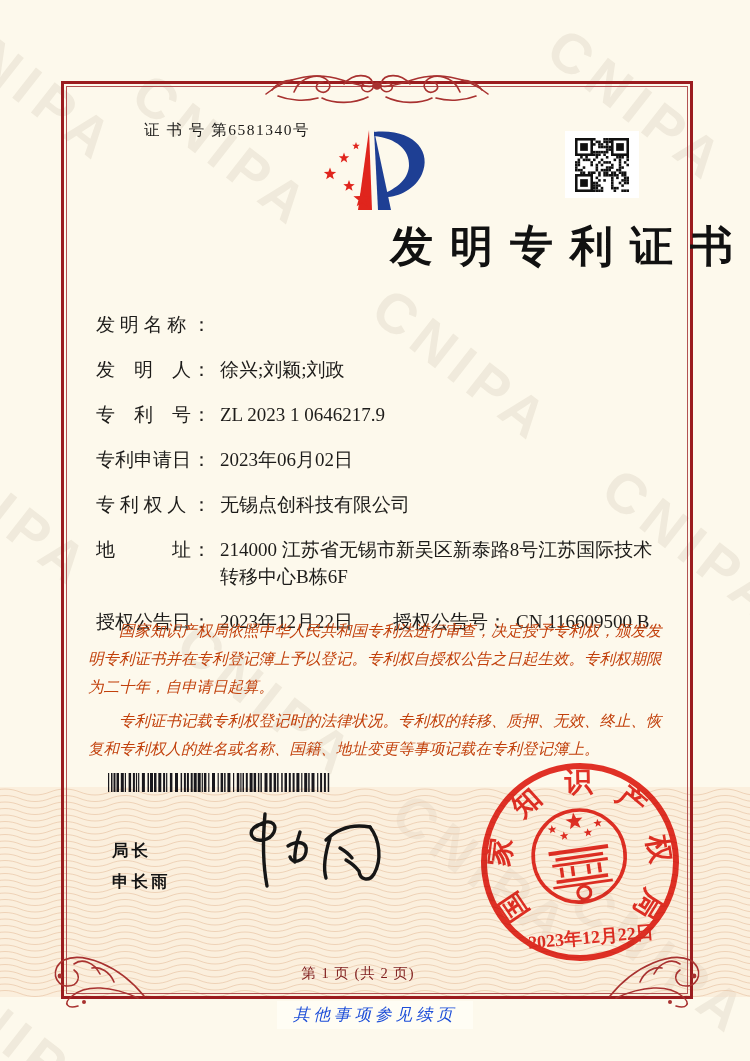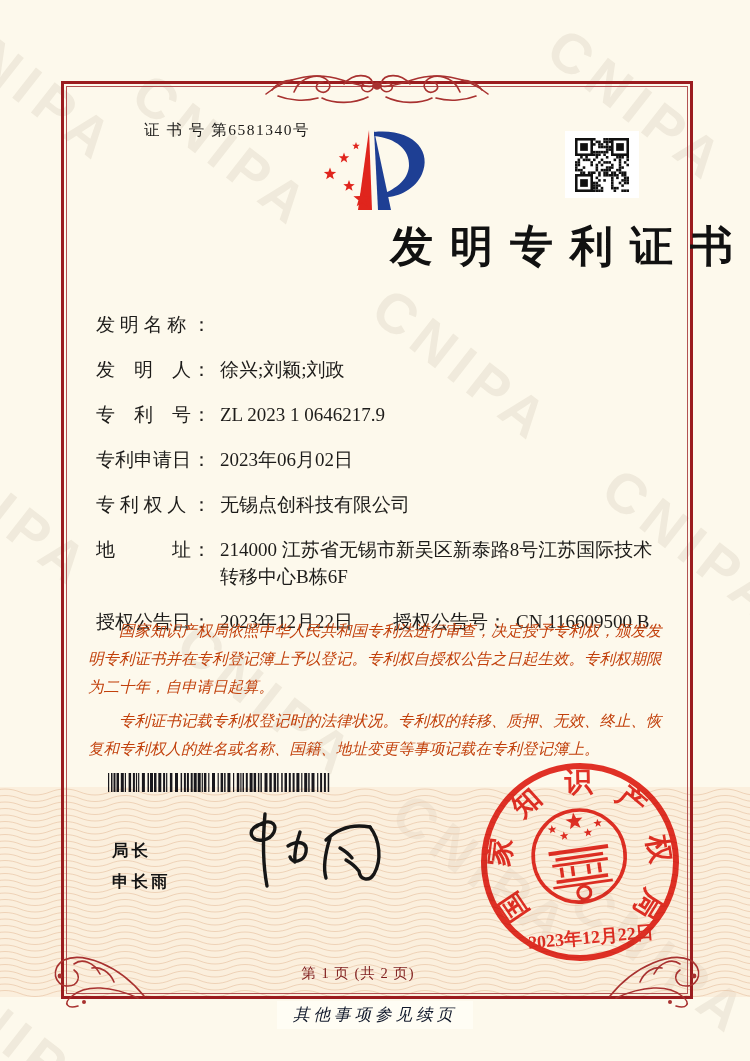--- a/index.html
+++ b/index.html
@@ -52,7 +52,7 @@
              letter-spacing:1px;color:#7f1d1d;}
   .note-box{position:absolute;left:375px;top:1001px;transform:translateX(-50%);
             background:#fffdf4;padding:3px 16px;font-size:16.5px;font-style:italic;
-            letter-spacing:4px;color:#0f172a;white-space:nowrap;}
+            letter-spacing:4px;color:#1d4ed8;white-space:nowrap;}
 </style>
 </head>
 <body>

